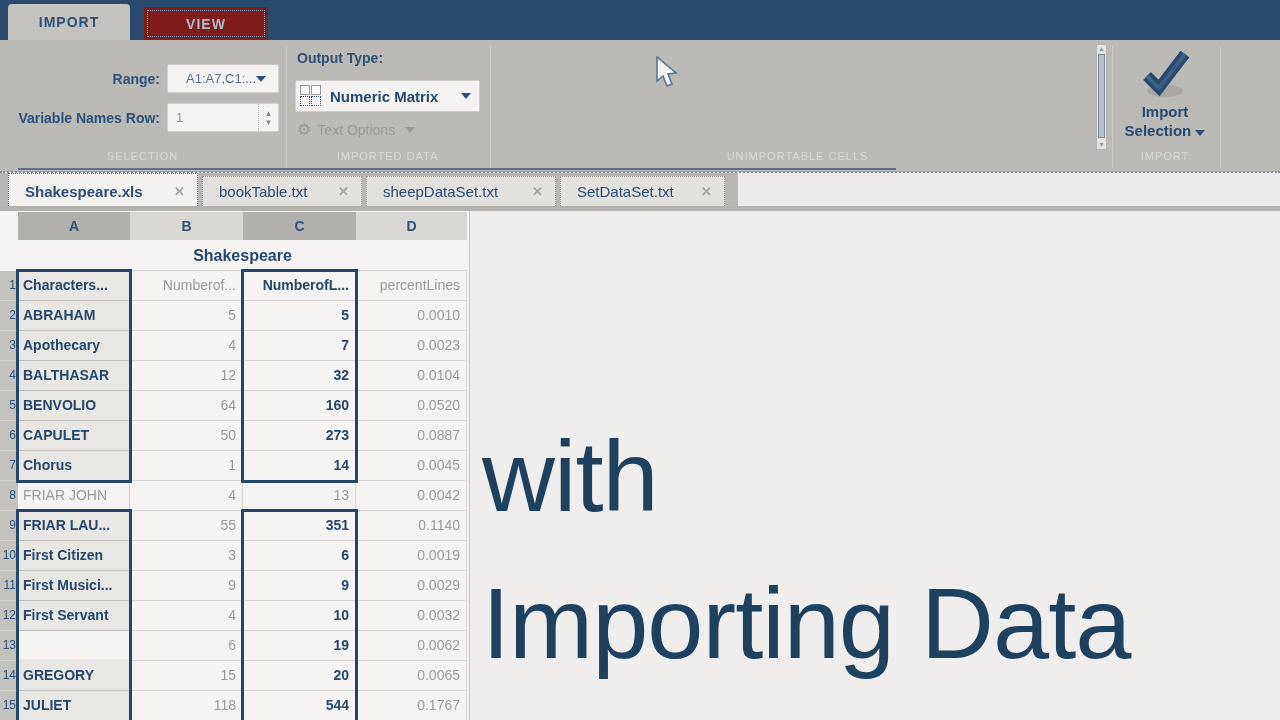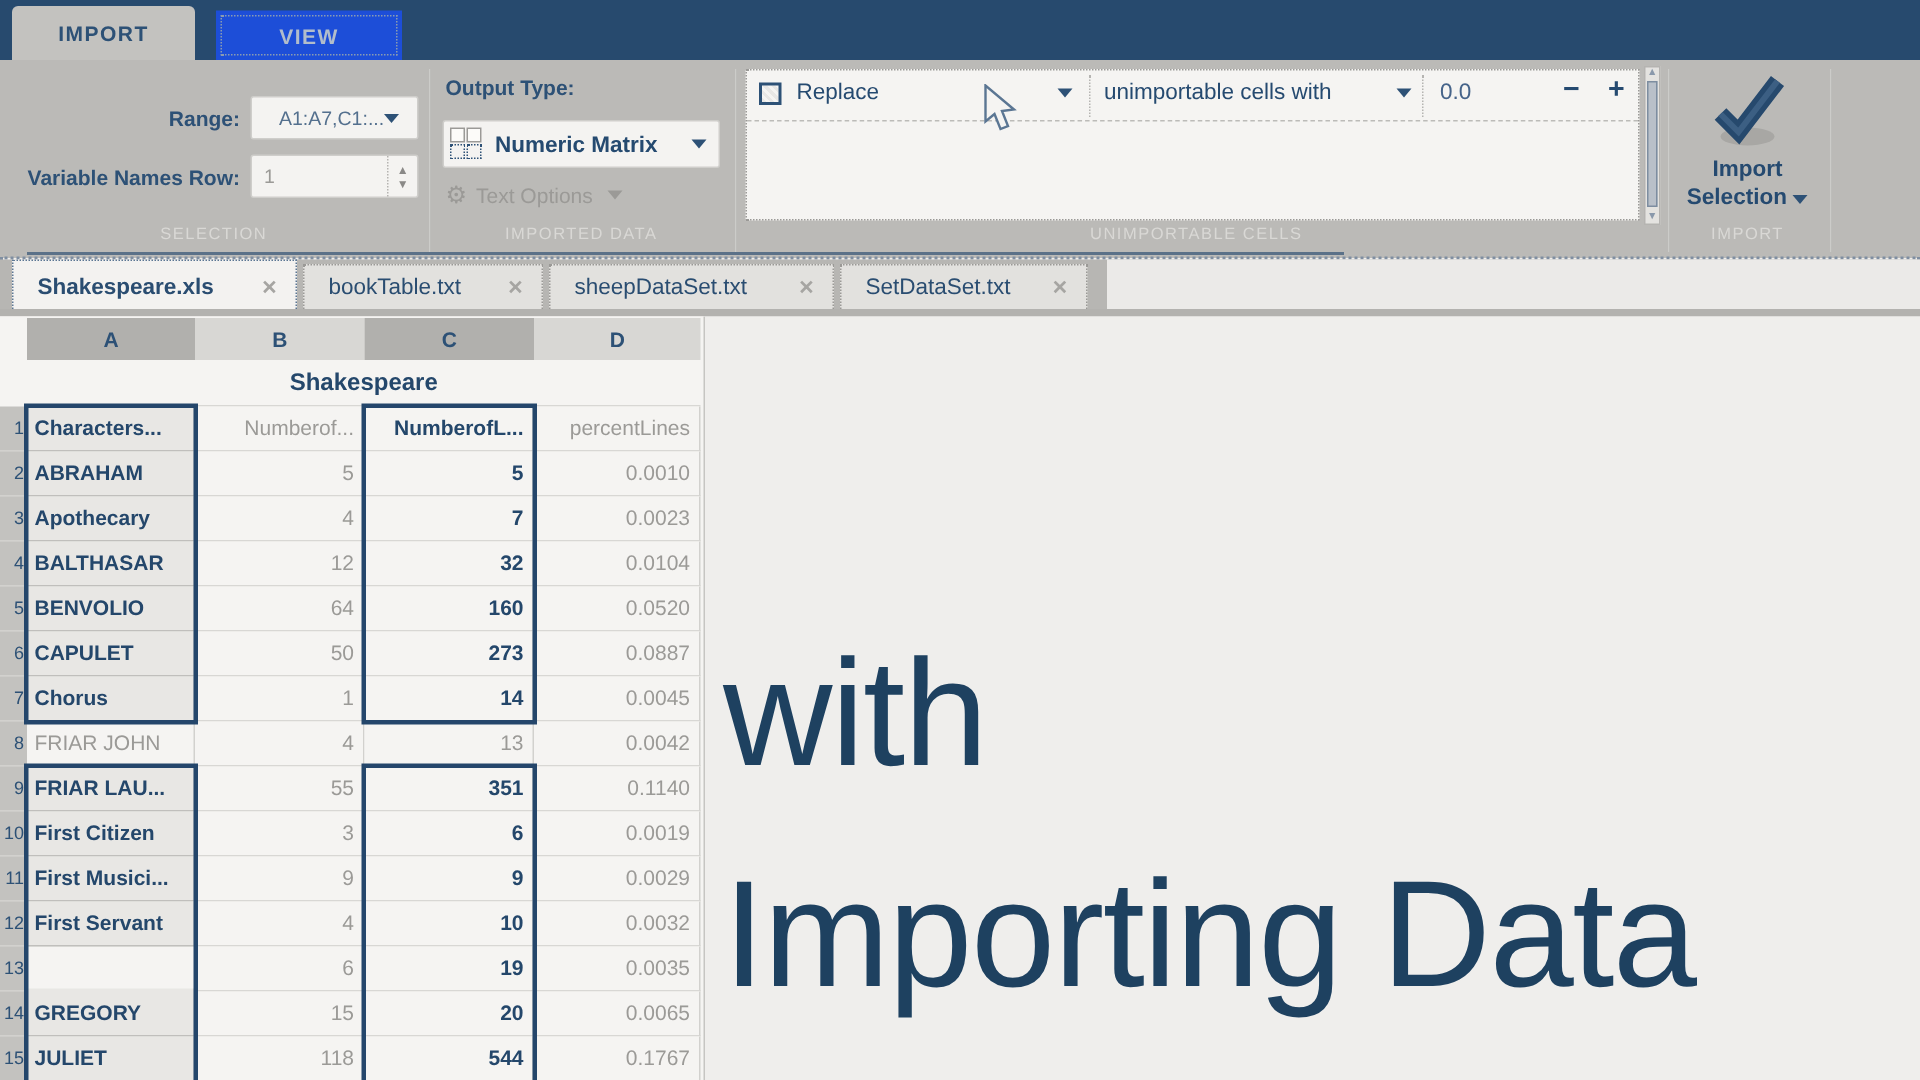--- a/index.html
+++ b/index.html
@@ -12,7 +12,7 @@
   .ribbon-tab { position:absolute; top:4px; height:36px; display:flex; align-items:center; justify-content:center;
                 font-size:14px; font-weight:bold; letter-spacing:1px; cursor:default; }
   #tab-import { left:8px; width:122px; background:#c3c2bf; color:#2d5176; border-radius:4px 4px 0 0; }
-  #tab-view { left:144px; width:124px; top:7px; height:33px; background:#1d4ed8; color:#b2bdcb;
+  #tab-view { left:144px; width:124px; top:7px; height:33px; background:#7f1d1d; color:#b2bdcb;
               outline:1px dotted #8a9bb1; outline-offset:-4px; }
 
   

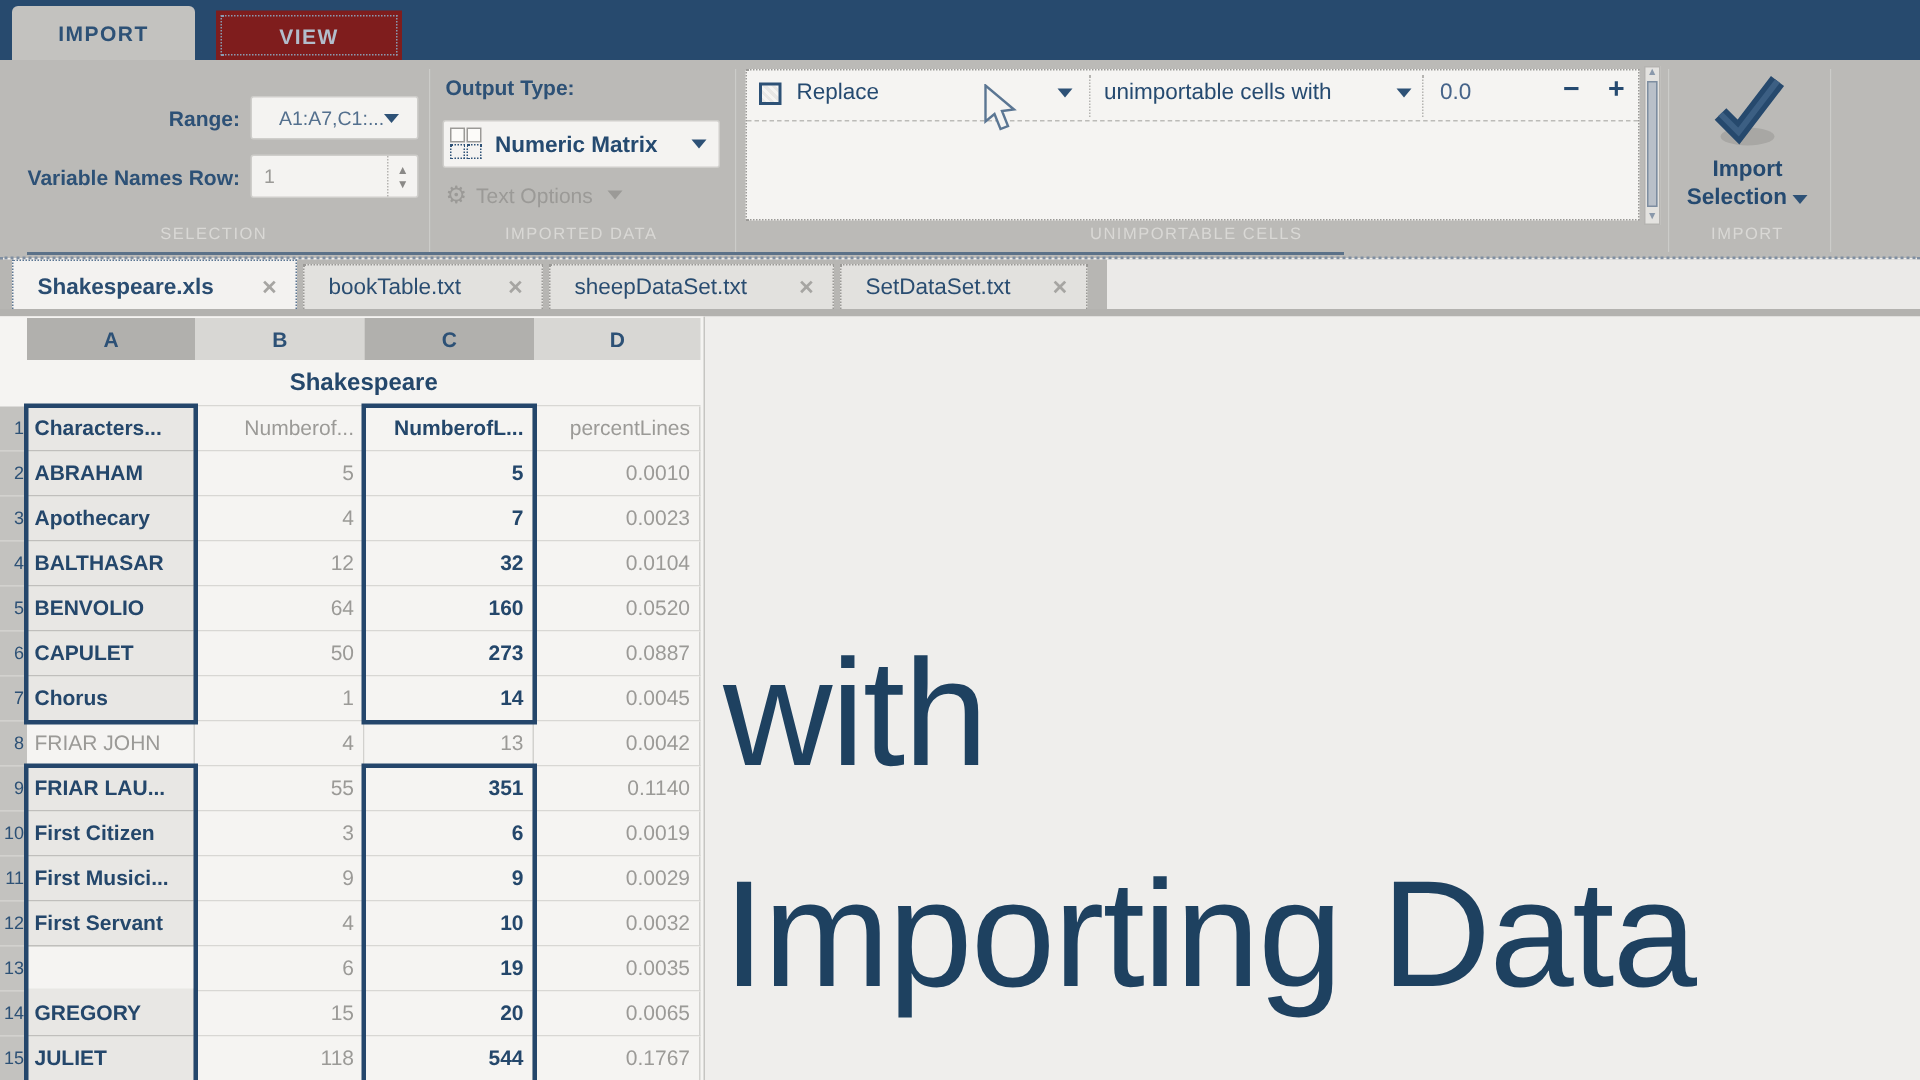--- a/index.html
+++ b/index.html
@@ -141,20 +141,6 @@
 
   <div class="vsep" style="left:490px;"></div>
 
-  <div class="abs" id="unimp-panel">
-    <div id="unimp-row">
-      <div class="abs" style="left:8px;top:8px;" id="replace-checkbox"></div>
-      <div class="abs" style="left:33px;top:6px;font-size:15px;color:#254a70;">Replace</div>
-      <span class="chev abs" style="left:207px;top:12px;"></span>
-      <div class="psep" style="left:228px;"></div>
-      <div class="abs" style="left:238px;top:6px;font-size:15px;color:#254a70;">unimportable cells with</div>
-      <span class="chev abs" style="left:433px;top:12px;"></span>
-      <div class="psep" style="left:450px;"></div>
-      <div class="abs" style="left:462px;top:6px;font-size:15px;color:#46648a;">0.0</div>
-      <div class="abs" style="left:544px;top:2px;font-size:19px;font-weight:bold;color:#254a70;">−</div>
-      <div class="abs" style="left:574px;top:2px;font-size:19px;font-weight:bold;color:#254a70;">+</div>
-    </div>
-  </div>
 
   <div class="abs" id="ribbon-scroll">
     <span class="tinyarrow" style="top:0;">▲</span>

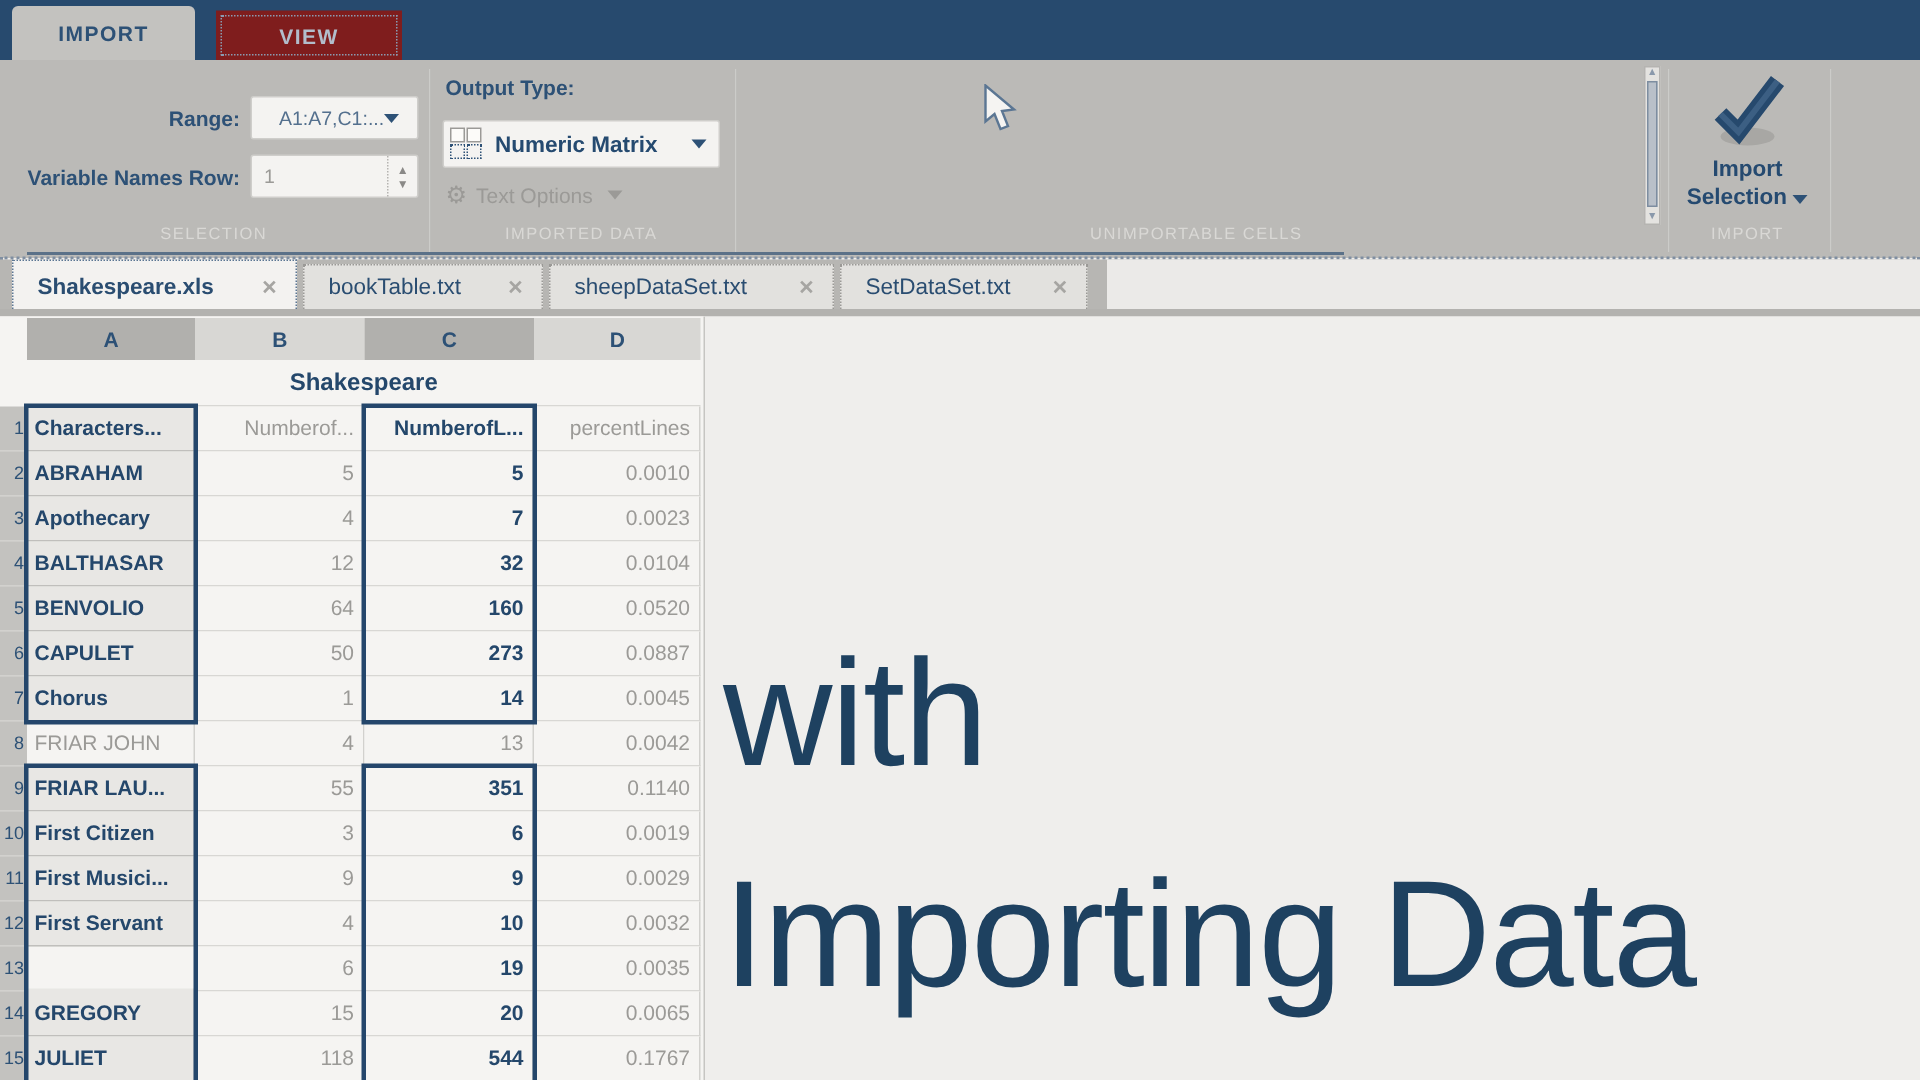--- a/index.html
+++ b/index.html
@@ -293,7 +293,7 @@
           <div class="cell name selname" style="left: 18px; width: 112px; margin-top: 28px;">First Watch...</div>
           <div class="cell num dim" style="left: 130px; width: 113px;">6</div>
           <div class="cell num selnum" style="left: 243px; width: 113px;">19</div>
-          <div class="cell num dim" style="left: 356px; width: 111px;">0.0035</div>
+          <div class="cell num dim" style="left: 356px; width: 111px;">0.0062</div>
         </div>
         <div class="grid-row" style="top: 450px;">
           <div class="gut">14</div>

